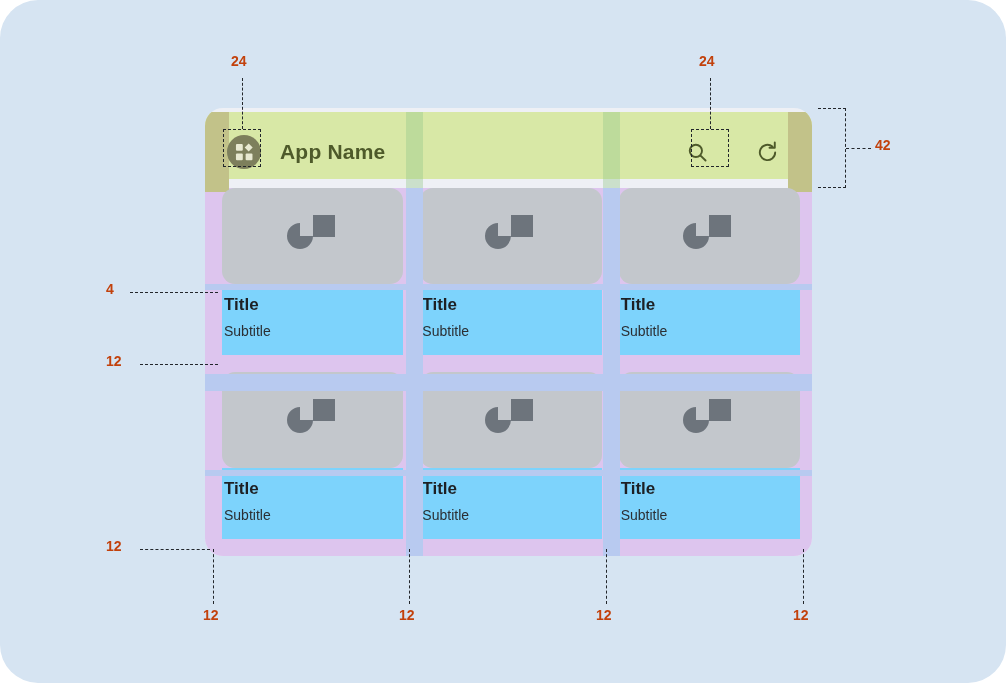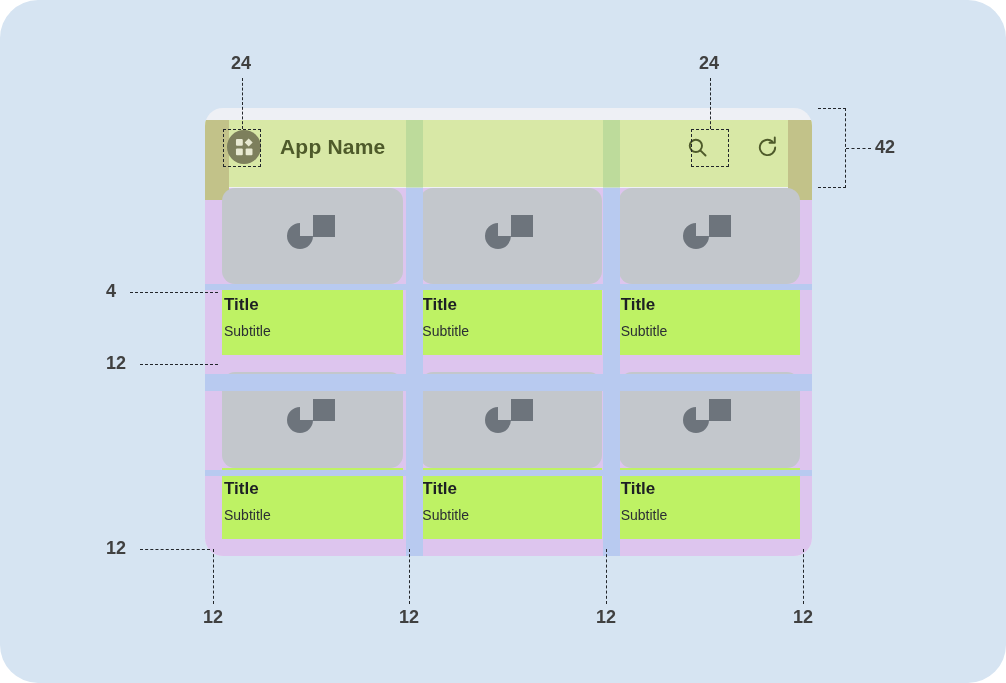--- a/index.html
+++ b/index.html
@@ -193,9 +193,9 @@
   
   .anno-label {
     position: absolute;
-    font-size: 18px;
+    font-size: 14px;
     font-weight: 700;
-    color: #404040;
+    color: #c2410c;
     z-index: 9;
     white-space: nowrap;
   }

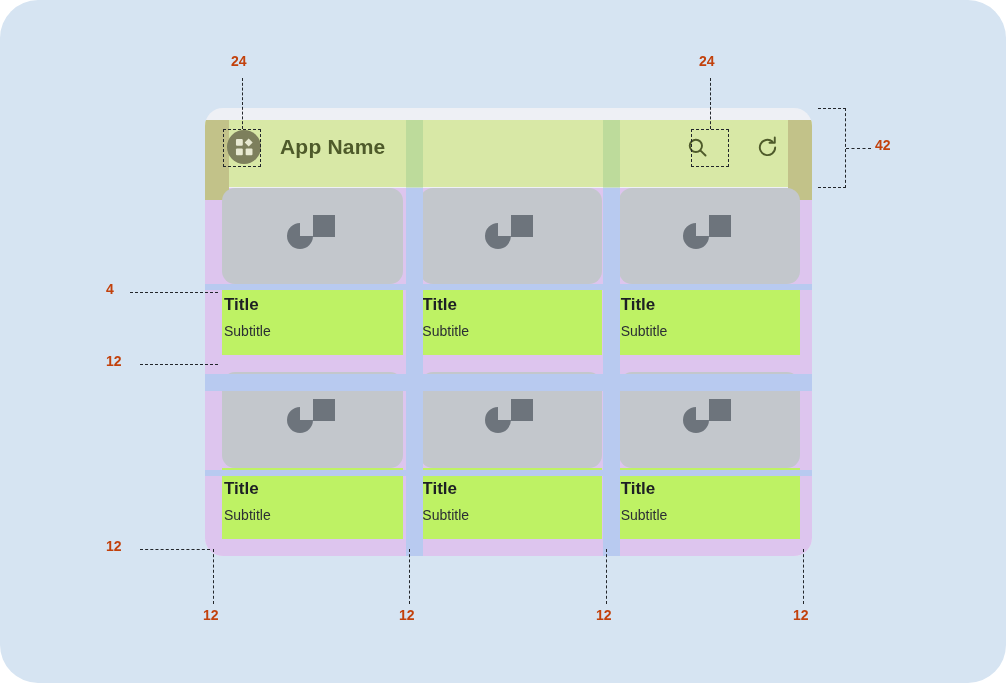--- a/index.html
+++ b/index.html
@@ -48,12 +48,12 @@
   #app-bar {
     position: absolute;
     left: 0;
-    top: 12px;
+    top: 4px;
     width: 607px;
     height: 67px;
     background: #d8e8a6;
     display: flex;
-    align-items: flex-end;
+    align-items: flex-start;
   }
   
   .bar-edge {

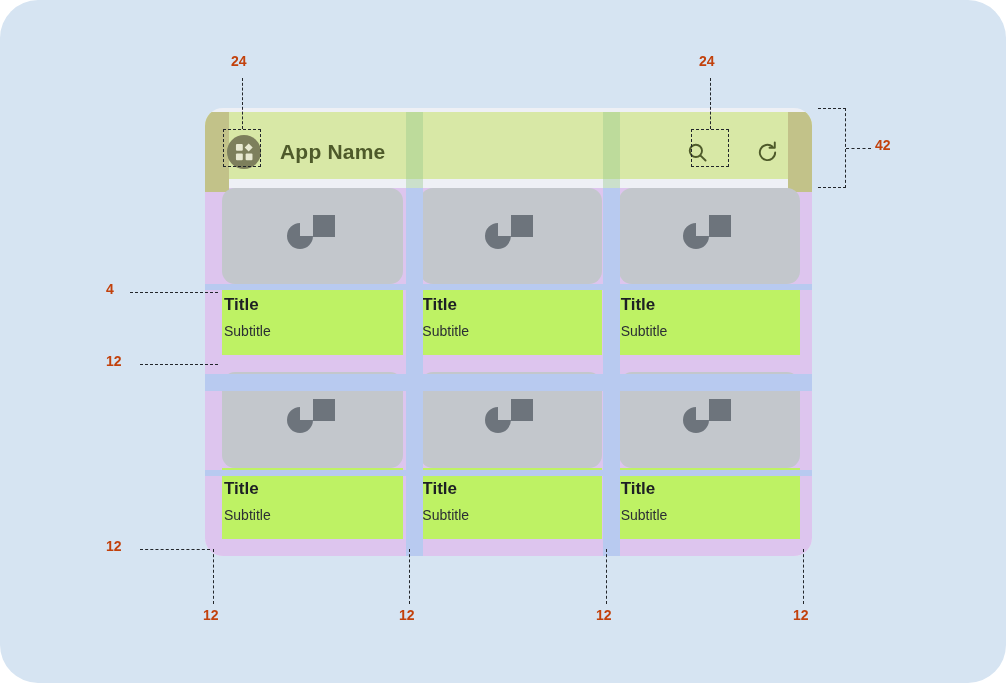--- a/index.html
+++ b/index.html
@@ -153,7 +153,7 @@
   }
   .card-text {
     flex: 1 1 auto;
-    background: #bef264;
+    background: #7dd3fc;
     padding: 11px 2px 0 2px;
   }
   .card-title {

